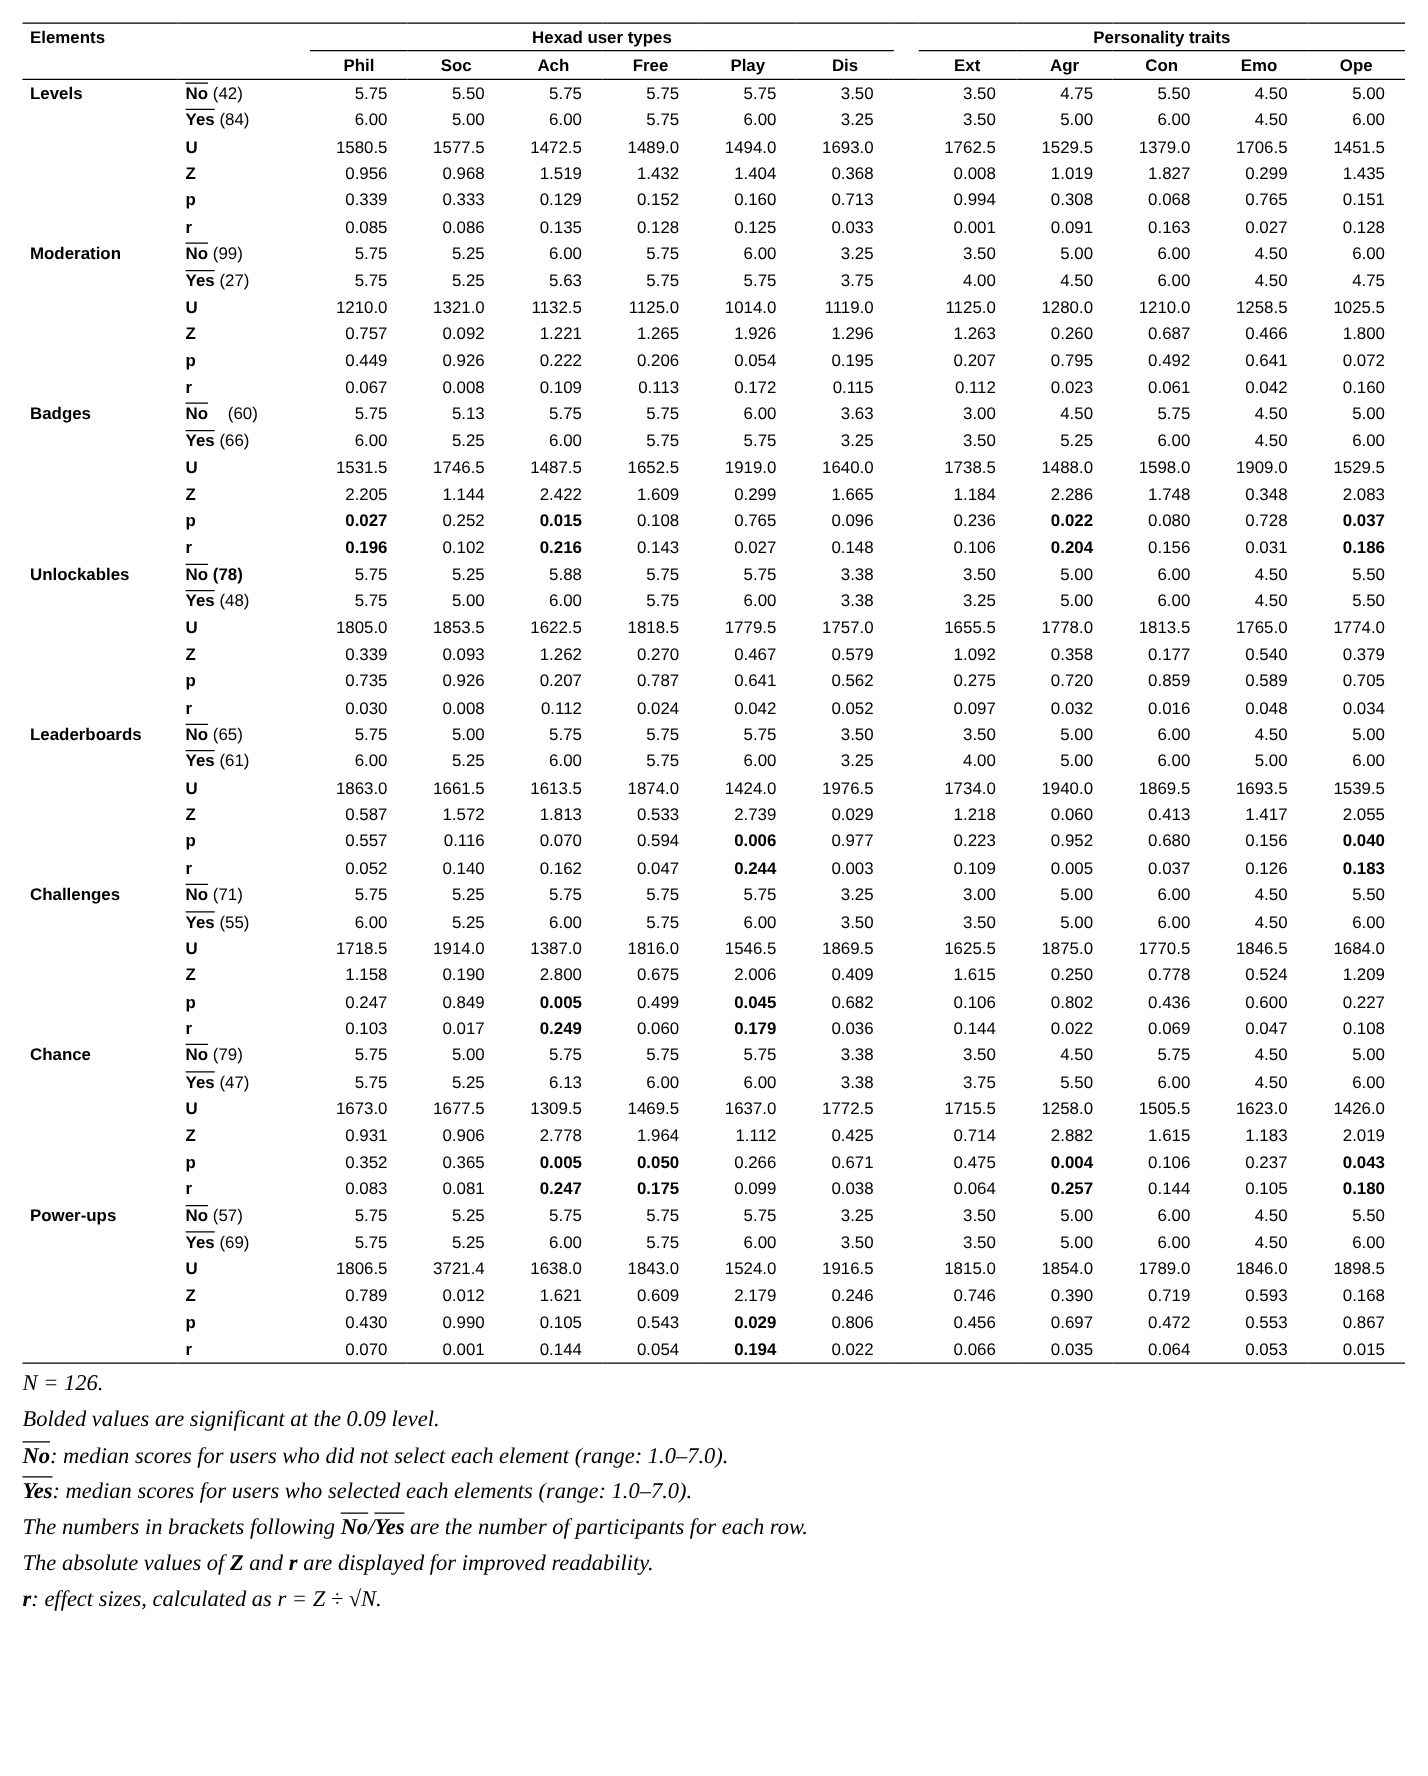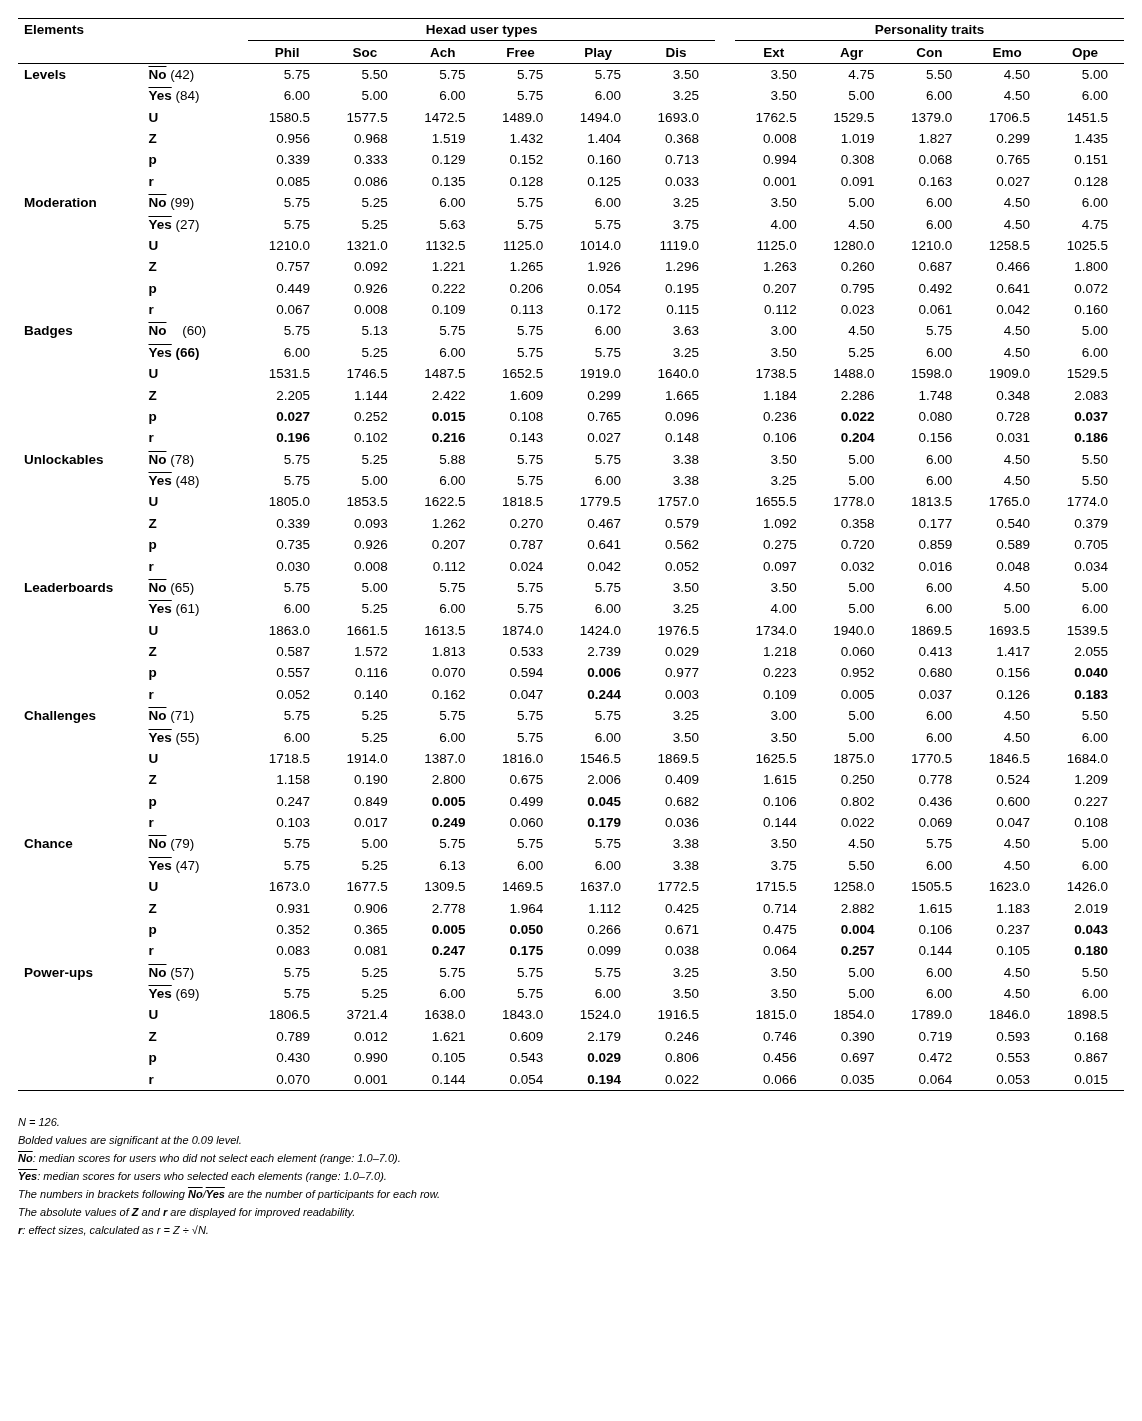--- a/index.html
+++ b/index.html
@@ -297,7 +297,7 @@
       </tr>
       <tr>
         <td class="element-name"></td>
-        <td class="stat-label"><span class="tilde-over">Yes</span> <span style="font-weight:bold;">(66)</span></td>
+        <td class="stat-label"><span class="tilde-over">Yes</span> <span style="font-weight:normal;">(66)</span></td>
         <td></td>
         <td class="num">6.00</td>
         <td class="num">5.25</td>

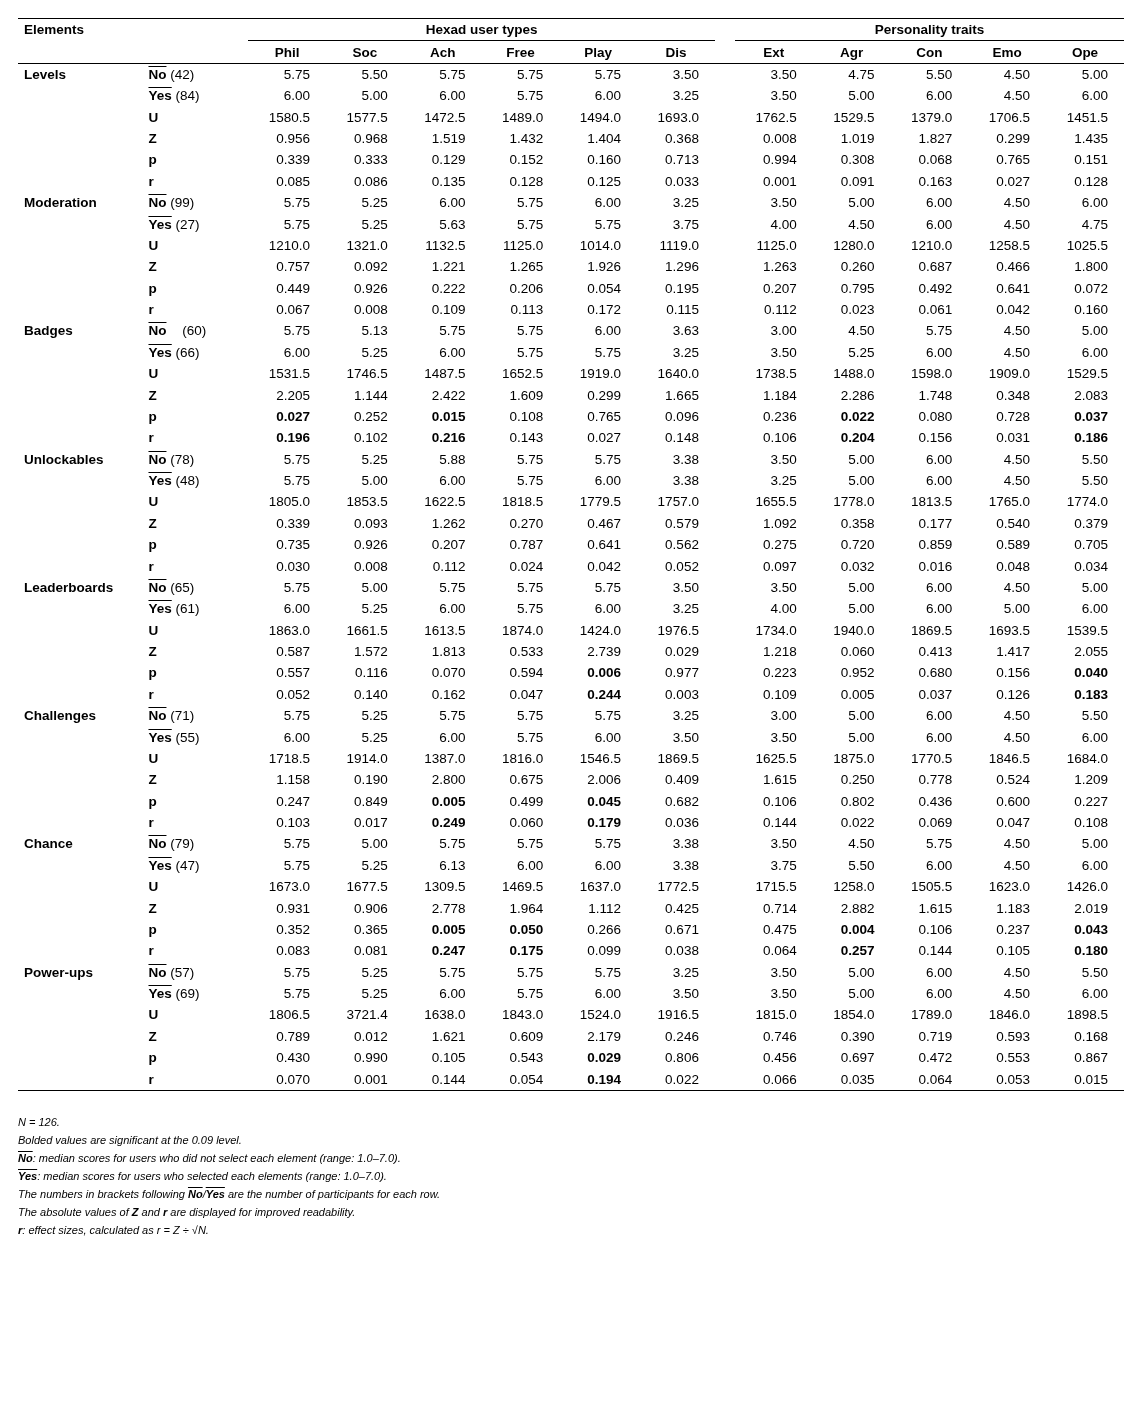--- a/index.html
+++ b/index.html
@@ -382,7 +382,7 @@
       </tr>
       <tr>
         <td class="element-name">Unlockables</td>
-        <td class="stat-label"><span class="tilde-over">No</span> <span style="font-weight:normal;text-align:center;">(78)</span></td>
+        <td class="stat-label"><span class="tilde-over">No</span> <span style="font-weight:bold;text-align:center;">(78)</span></td>
         <td></td>
         <td class="num">5.75</td>
         <td class="num">5.25</td>

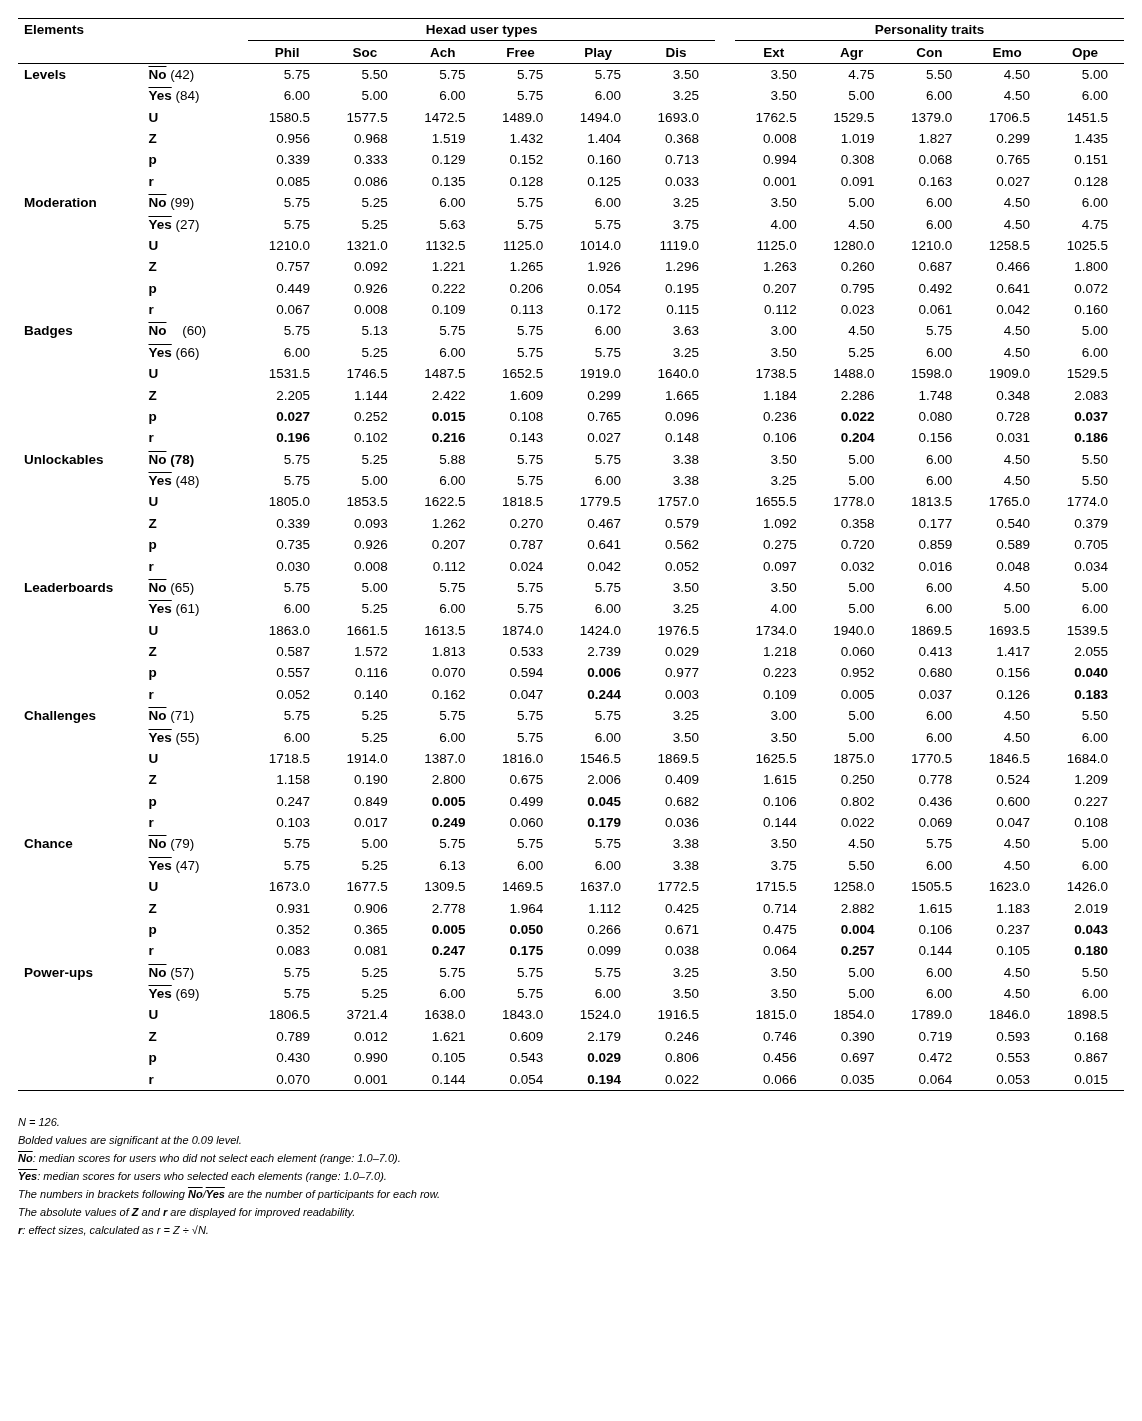--- a/index.html
+++ b/index.html
@@ -36,10 +36,11 @@
     text-decoration-thickness: 1px;
   }
   .footnotes {
-    margin-top: 23px;
-    font-size: 11px;
+    margin-top: 2px;
+    font-size: 18px;
     font-style: italic;
     line-height: 1.55;
+    font-family: Liberation Serif, serif;
   }
   .footnotes .line { margin: 1px 0; }
   .spanner { border-bottom: 1px solid #000; }

